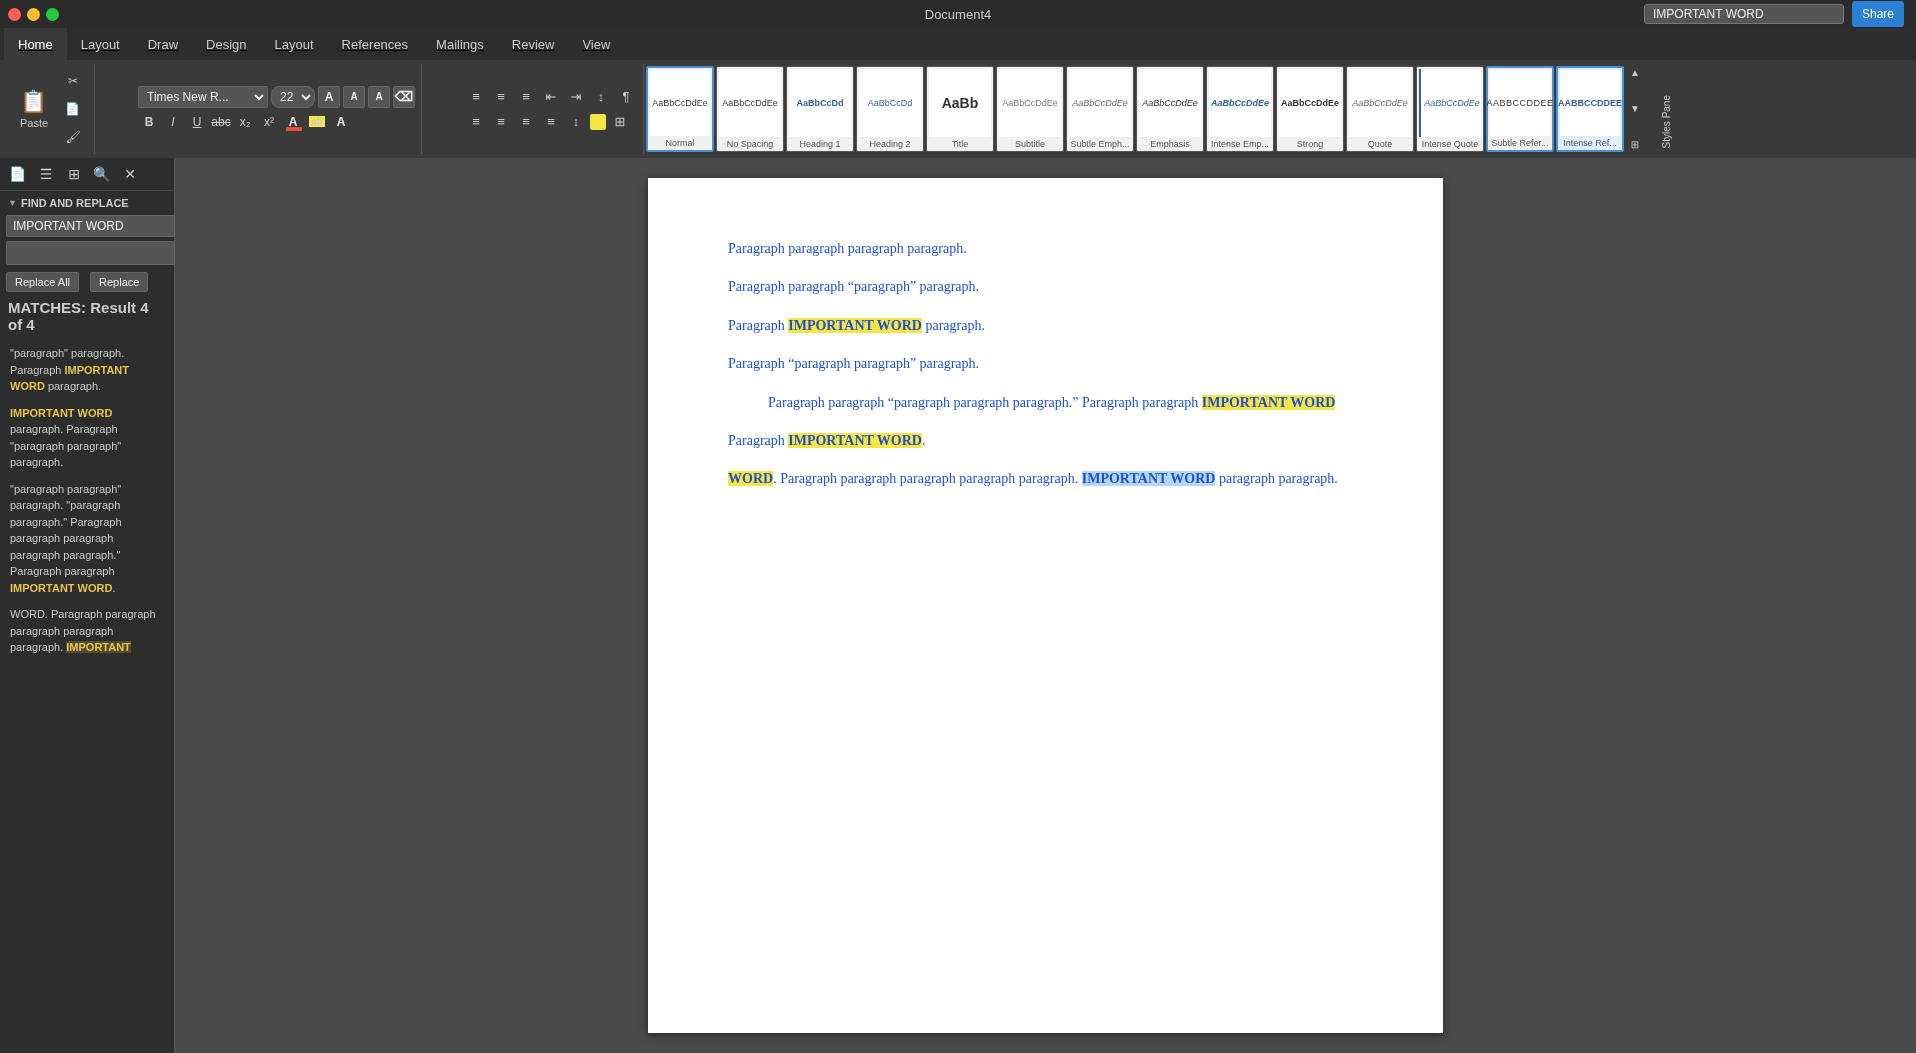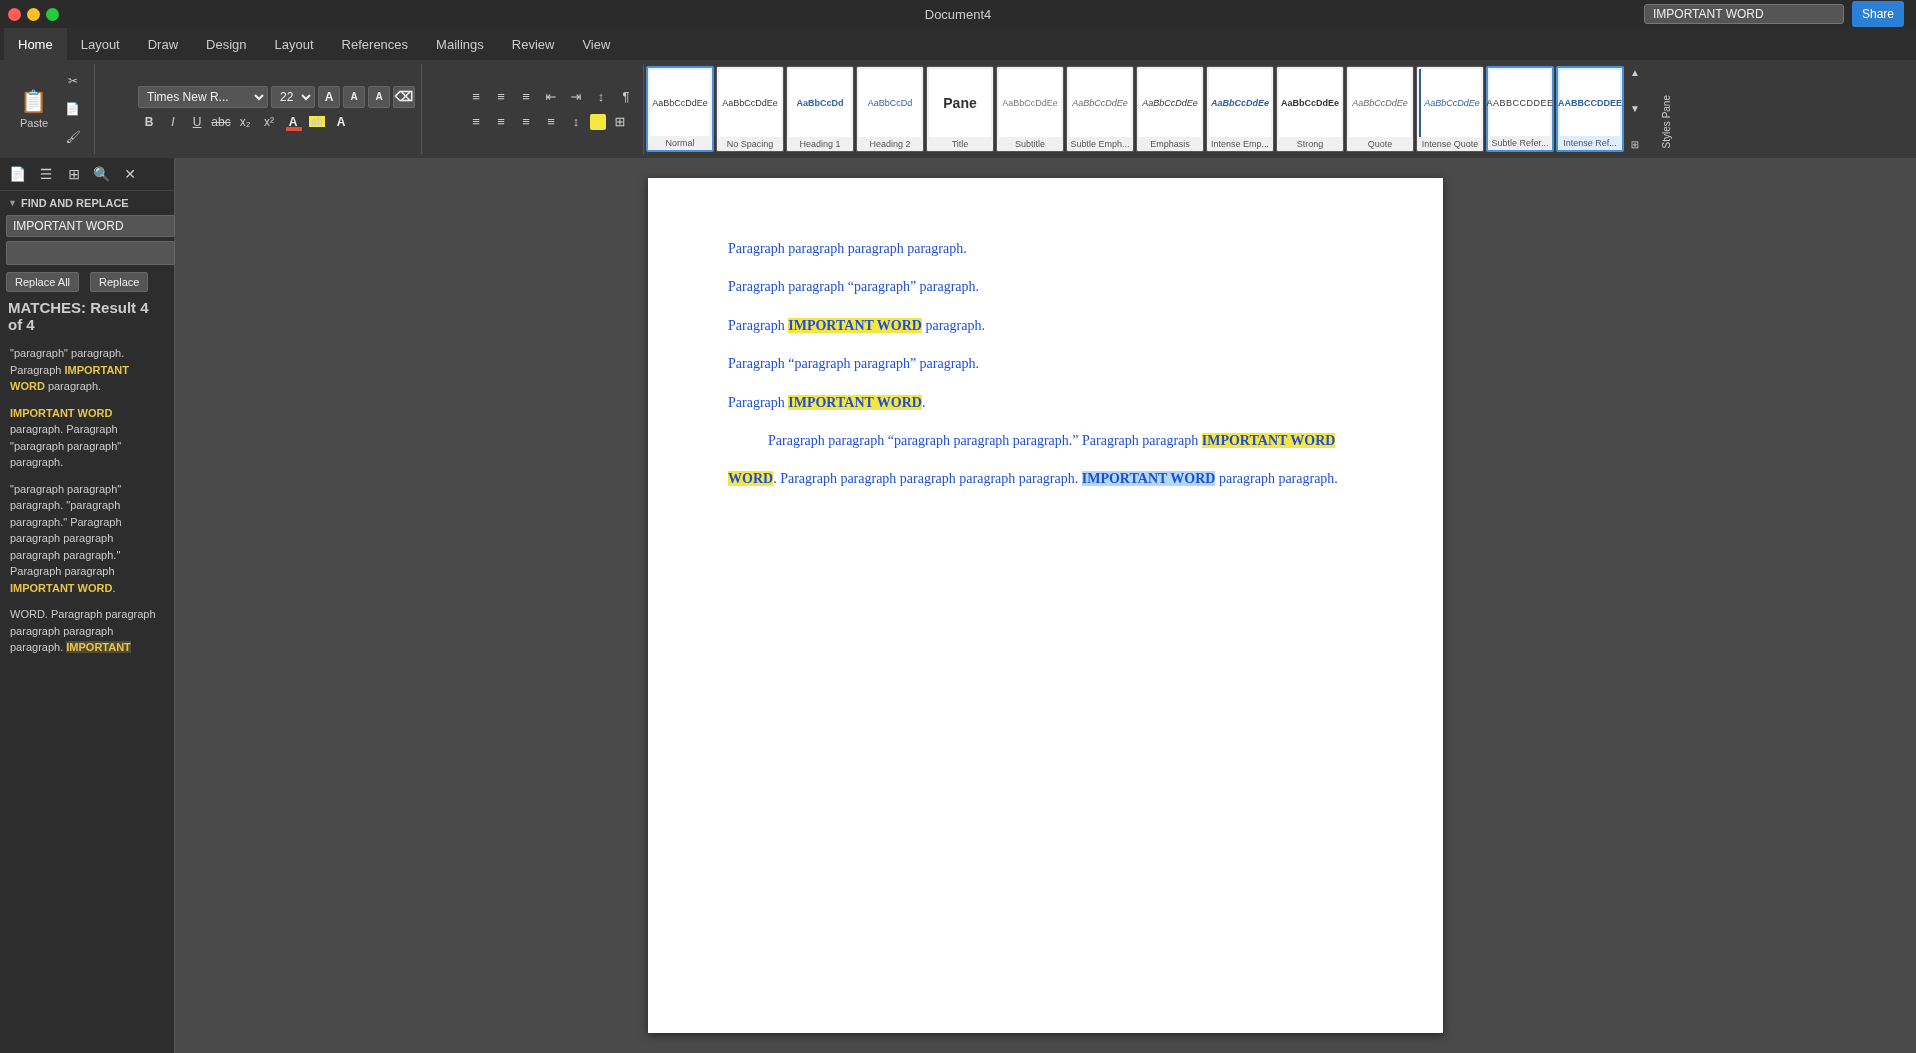--- a/index.html
+++ b/index.html
@@ -43,6 +43,7 @@
       background: #2d2d2d;
       height: 32px;
       padding-left: 4px;
+      text-decoration: underline;
     }
     .ribbon-tab {
       padding: 0 14px;

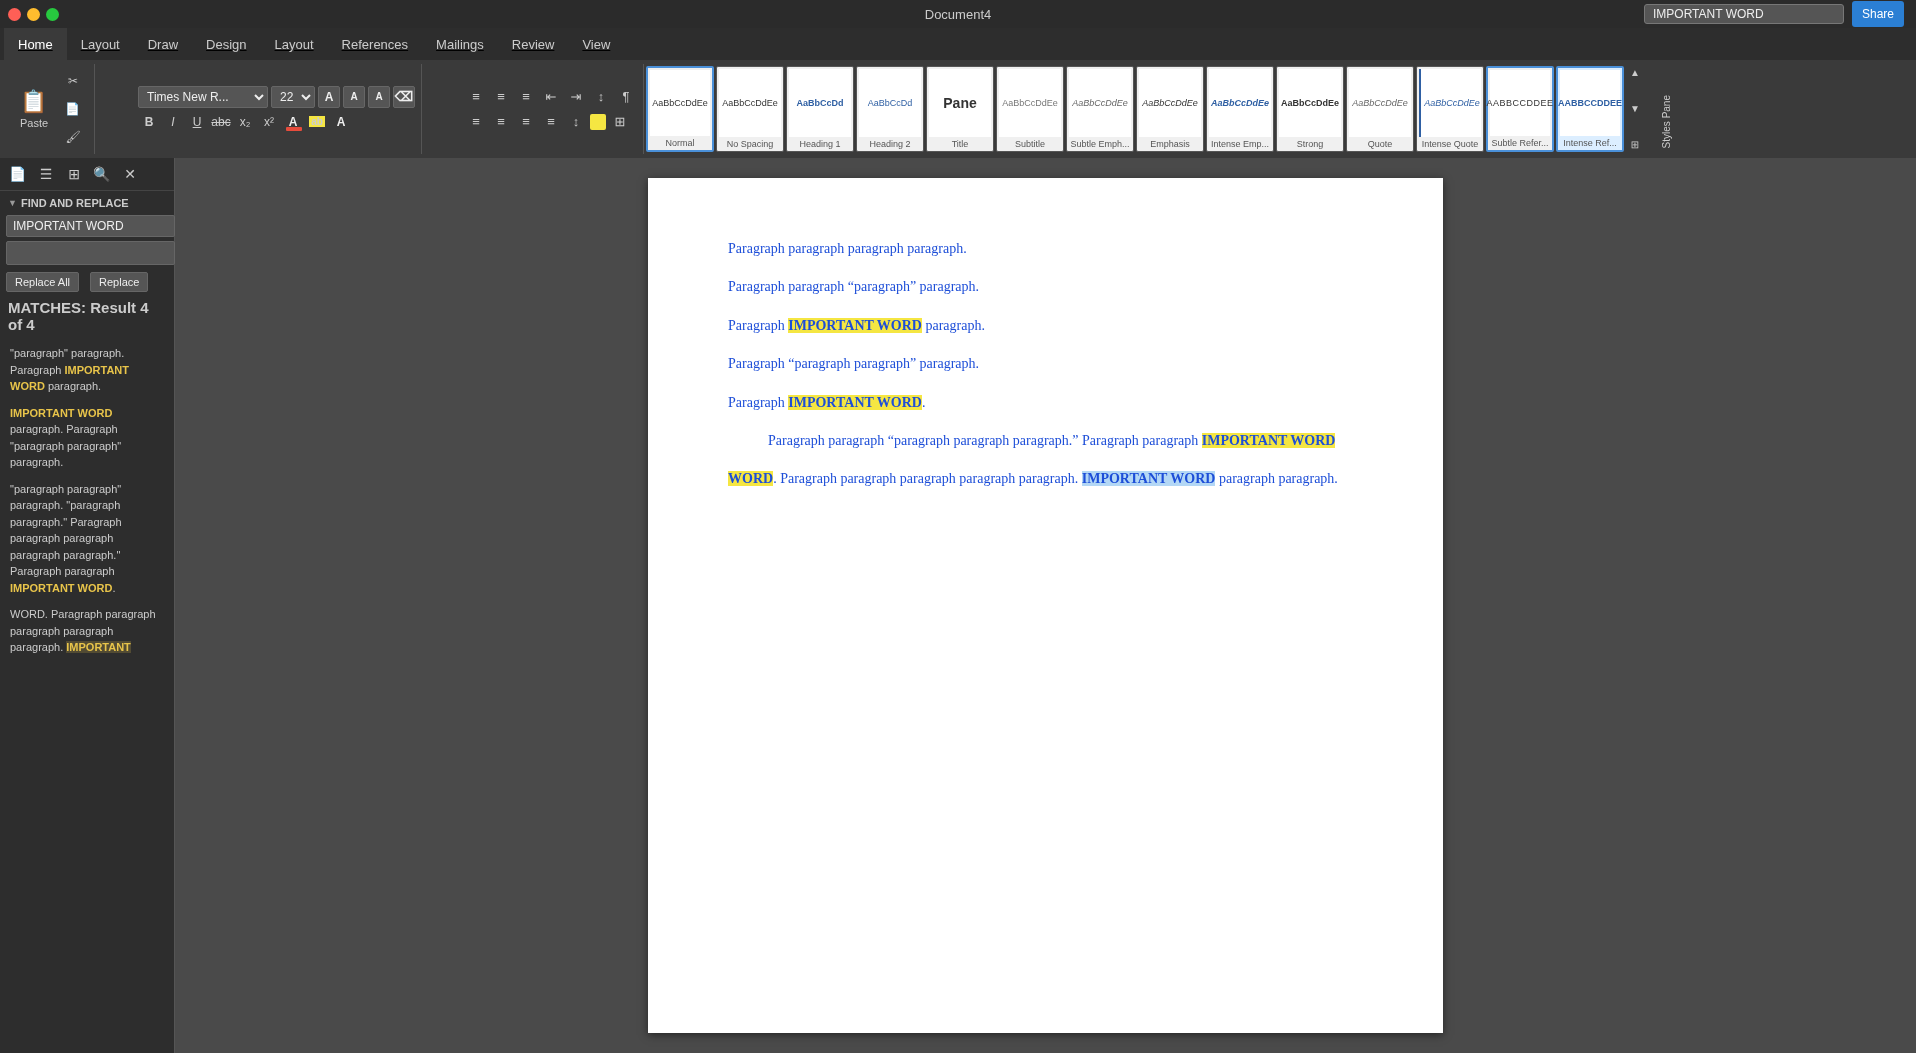--- a/index.html
+++ b/index.html
@@ -125,7 +125,7 @@
       color: #eee;
       padding: 2px 4px;
       font-size: 12px;
-      border-radius: 2px;
+      border-radius: 8px;
       width: 44px;
       cursor: pointer;
     }

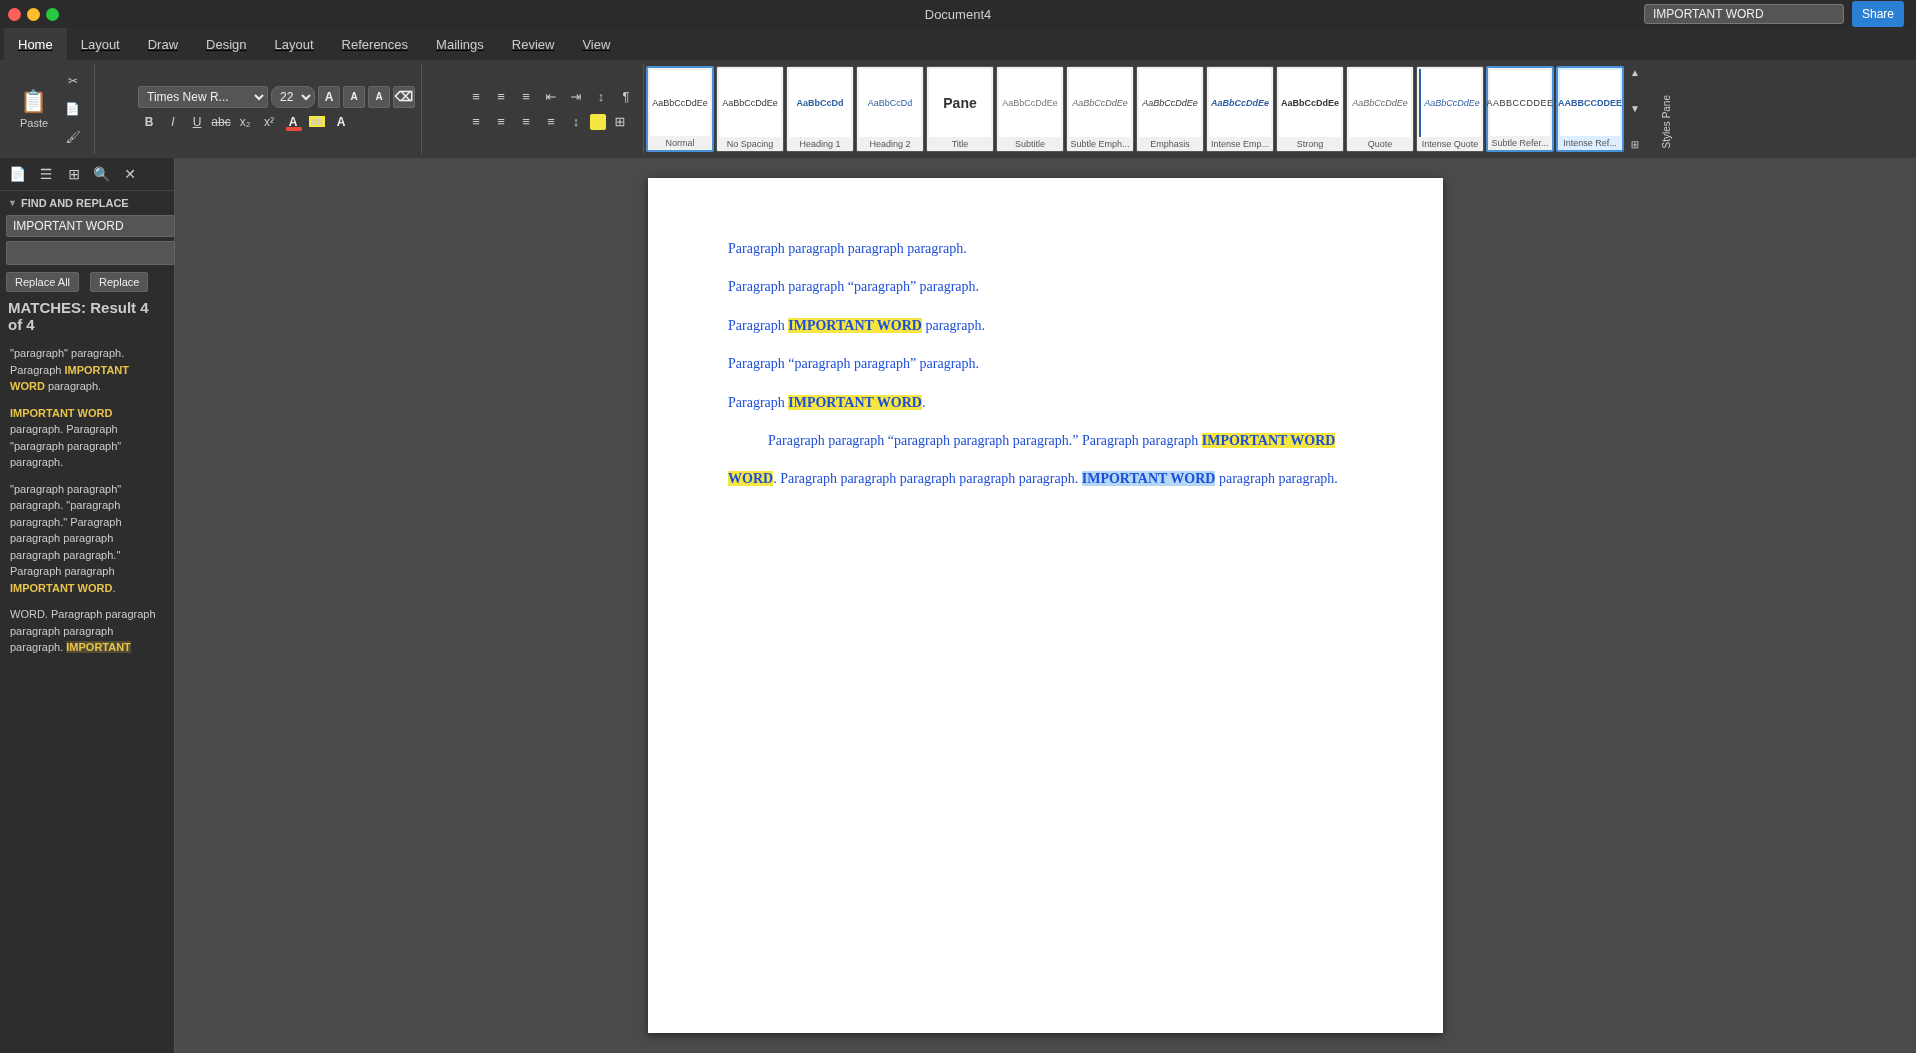--- a/index.html
+++ b/index.html
@@ -561,7 +561,7 @@
       <div class="style-label">Heading 2</div>
     </div>
     <div class="style-item">
-      <div class="style-preview" style="font-size:14px;color:#333;font-weight:bold;">Pane</div>
+      <div class="style-preview" style="font-size:14px;color:#333;font-weight:bold;">AaBb</div>
       <div class="style-label">Title</div>
     </div>
     <div class="style-item">

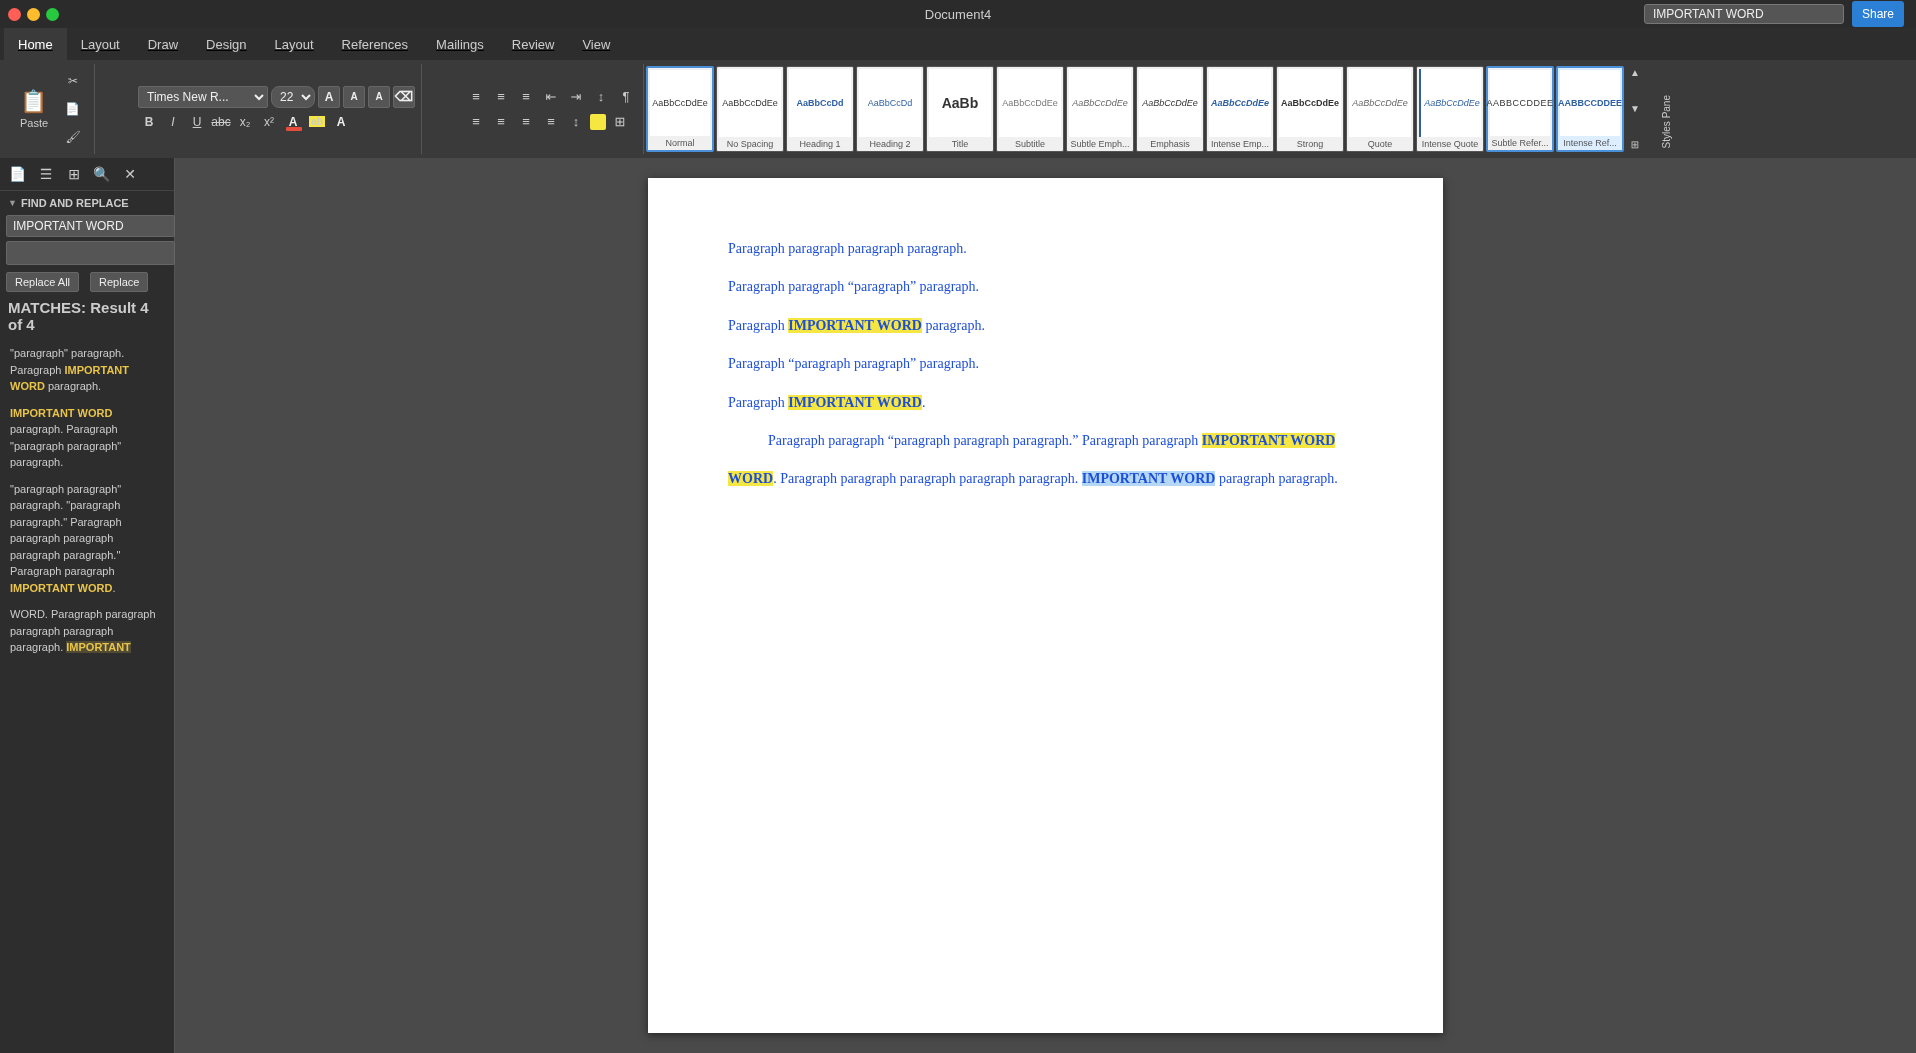--- a/index.html
+++ b/index.html
@@ -681,14 +681,14 @@
         Paragraph “paragraph paragraph” paragraph.
       </p>
 
+      <p class="doc-paragraph indented">
+        Paragraph paragraph “paragraph paragraph paragraph.” Paragraph paragraph <span class="highlight-word">IMPORTANT WORD</span>
+      </p>
+
       <p class="doc-paragraph">
         Paragraph <span class="highlight-word">IMPORTANT WORD</span>.
       </p>
 
-      <p class="doc-paragraph indented">
-        Paragraph paragraph “paragraph paragraph paragraph.” Paragraph paragraph <span class="highlight-word">IMPORTANT WORD</span>
-      </p>
-
       <p class="doc-paragraph">
         <span class="highlight-word">WORD</span>. Paragraph paragraph paragraph paragraph paragraph. <span class="highlight-word-selected">IMPORTANT WORD</span> paragraph paragraph.
       </p>

